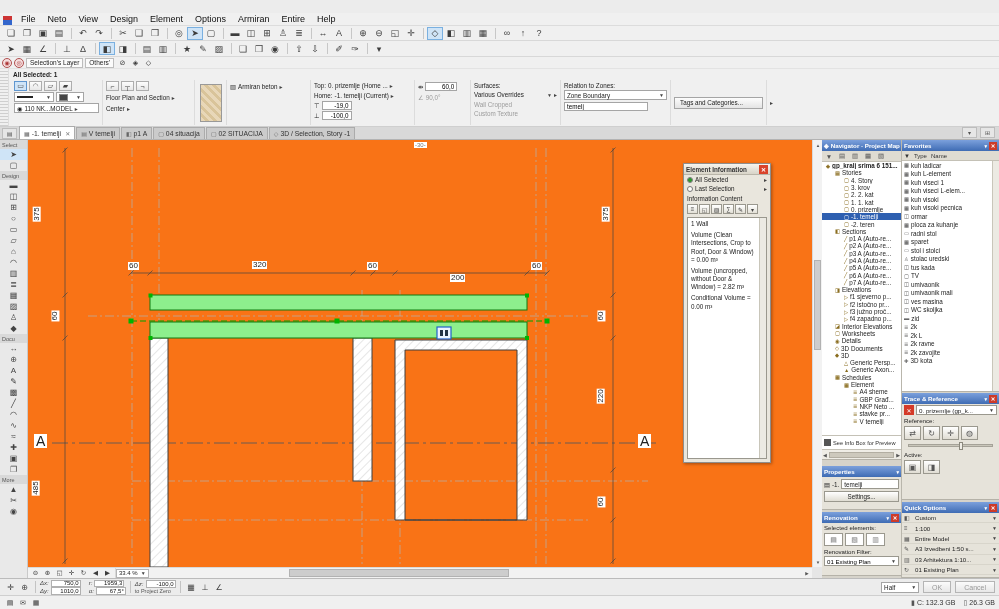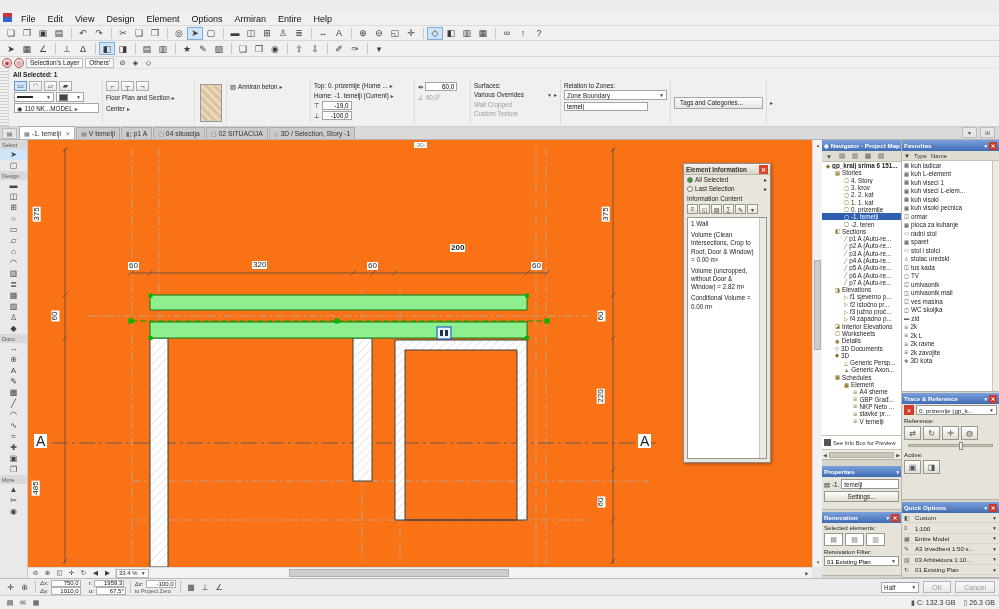--- a/index.html
+++ b/index.html
@@ -14,7 +14,7 @@
 .win-btn{width:20px;display:flex;align-items:center;justify-content:center;font-size:7px;color:#fff}
 .win-btn.close{background:#d11b26}
 
-.menubar{top:13px;height:13px;background:#f0f0f0;border-bottom:1px solid #dcdcdc;display:flex;align-items:flex-start;font-size:9px;color:#111}
+.menubar{top:13px;height:13px;background:#f0f0f0;border-bottom:1px solid #dcdcdc;display:flex;align-items:flex-end;font-size:9px;color:#111}
 .menu-badge{width:9px;height:9px;margin:0 3px;background:linear-gradient(#c33 50%,#36c 50%)}
 .menu-item{padding:0 6px;height:100%;display:flex;align-items:center;cursor:default}
 

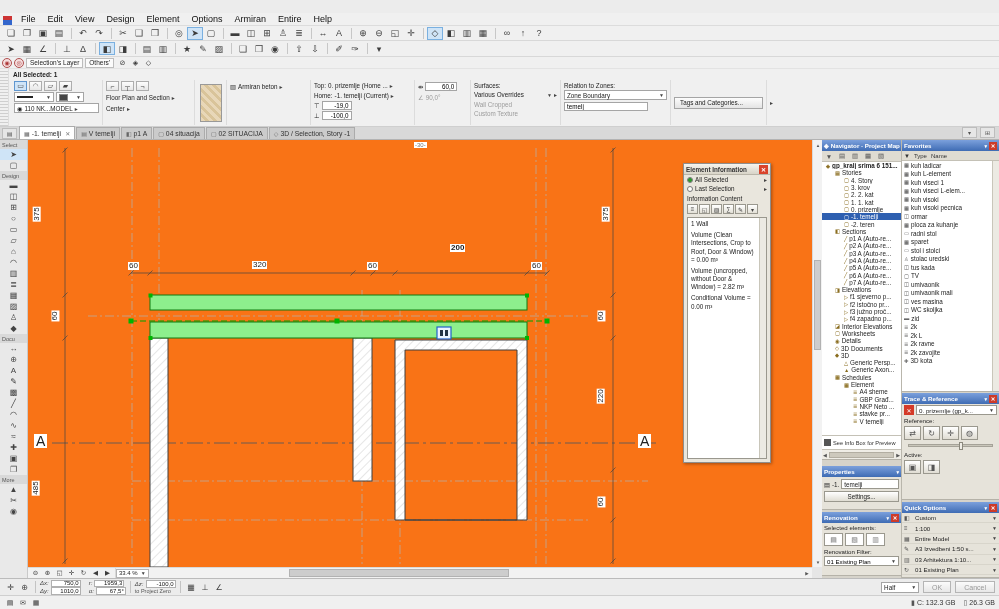--- a/index.html
+++ b/index.html
@@ -169,7 +169,7 @@
     <span class="menu-badge"></span>
 
   <span class="menu-item">File</span>
-      <span class="menu-item">Edit</span>
+      <span class="menu-item">Neto</span>
       <span class="menu-item">View</span>
       <span class="menu-item">Design</span>
       <span class="menu-item">Element</span>

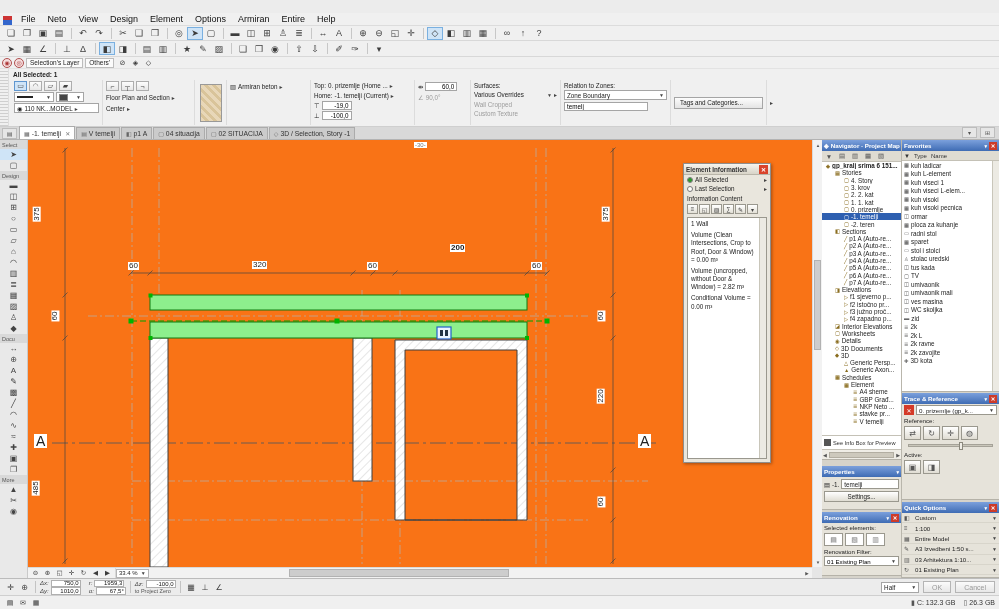--- a/index.html
+++ b/index.html
@@ -851,7 +851,7 @@
         <div class="dim" style="left: 100px; top: 122px;">60</div>
             <div class="dim" style="left: 224px; top: 121px;">320</div>
             <div class="dim" style="left: 339px; top: 122px;">60</div>
-            <div class="dim" style="left: 422px; top: 104px; font-weight: bold;">200</div>
+            <div class="dim" style="left: 422px; top: 134px;">200</div>
             <div class="dim" style="left: 503px; top: 122px;">60</div>
             <div class="dim" style="left: 1px; top: 70px; transform: rotate(-90deg);">375</div>
             <div class="dim" style="left: 570px; top: 70px; transform: rotate(-90deg);">375</div>

